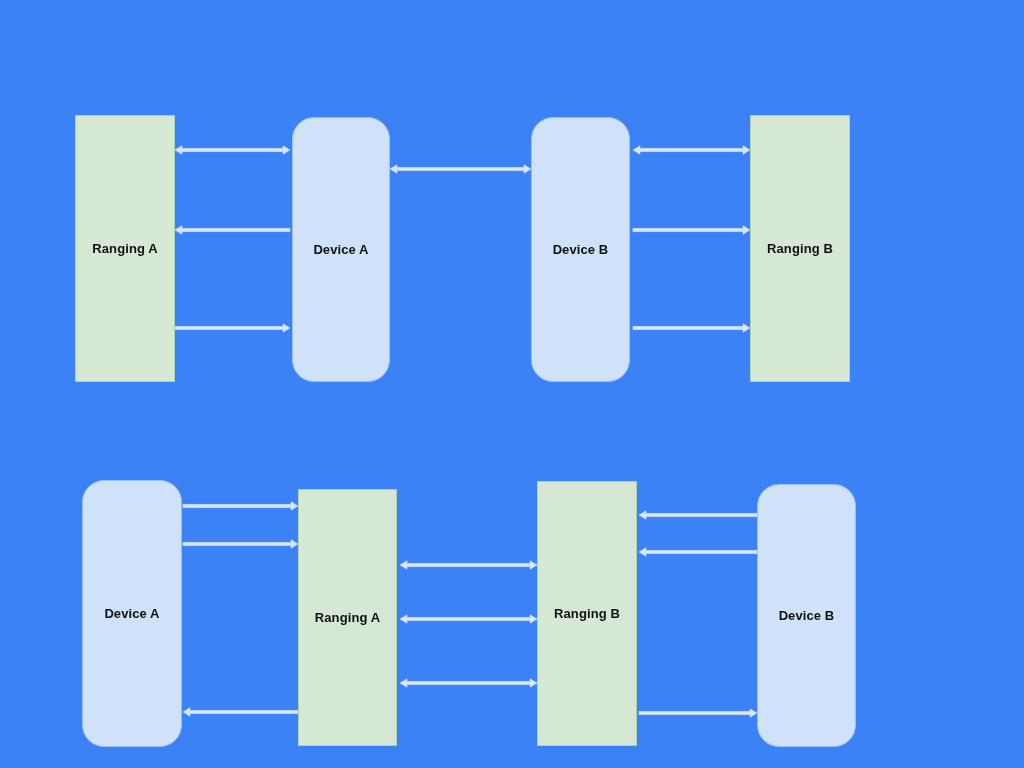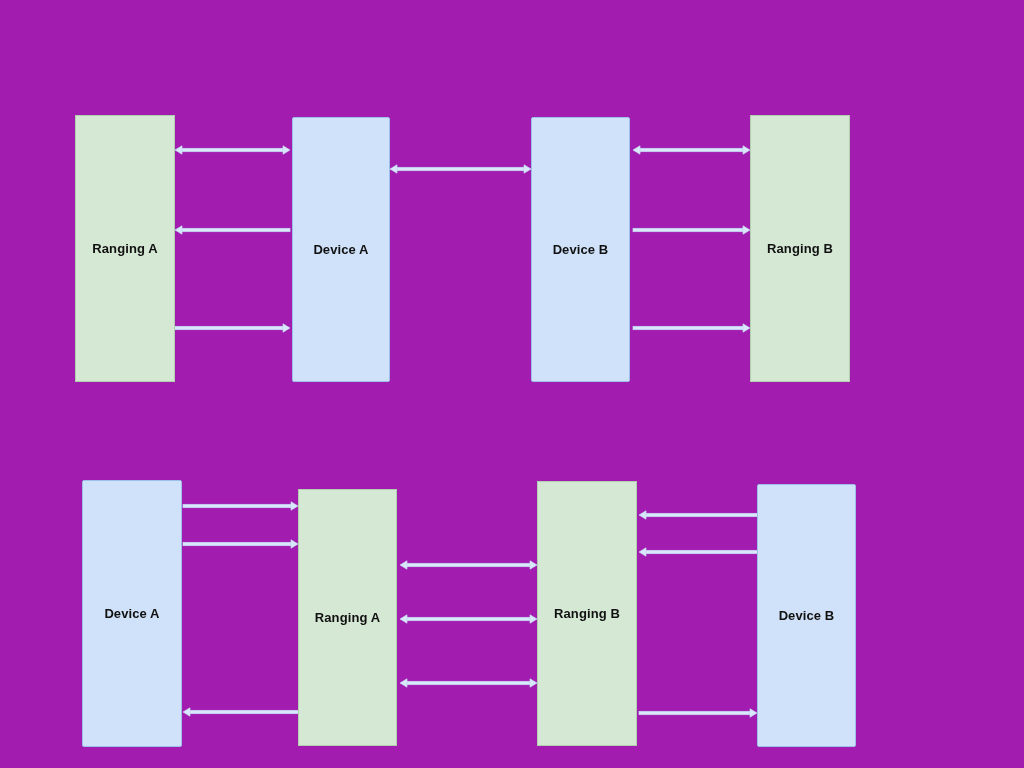--- a/index.html
+++ b/index.html
@@ -57,7 +57,7 @@
 </head>
 <body>
 
-<div id="canvas" style="background: #a21caf;">
+<div id="canvas" style="background: #3b82f6;">
     <div style="position: absolute; left: 0px; top: 0px; width: 100%; height: 100%;">
       <div class="edge" style="left: 175px; top: 144px; width: 115px;">
         <svg width="115" height="12" viewBox="0 0 115 12">

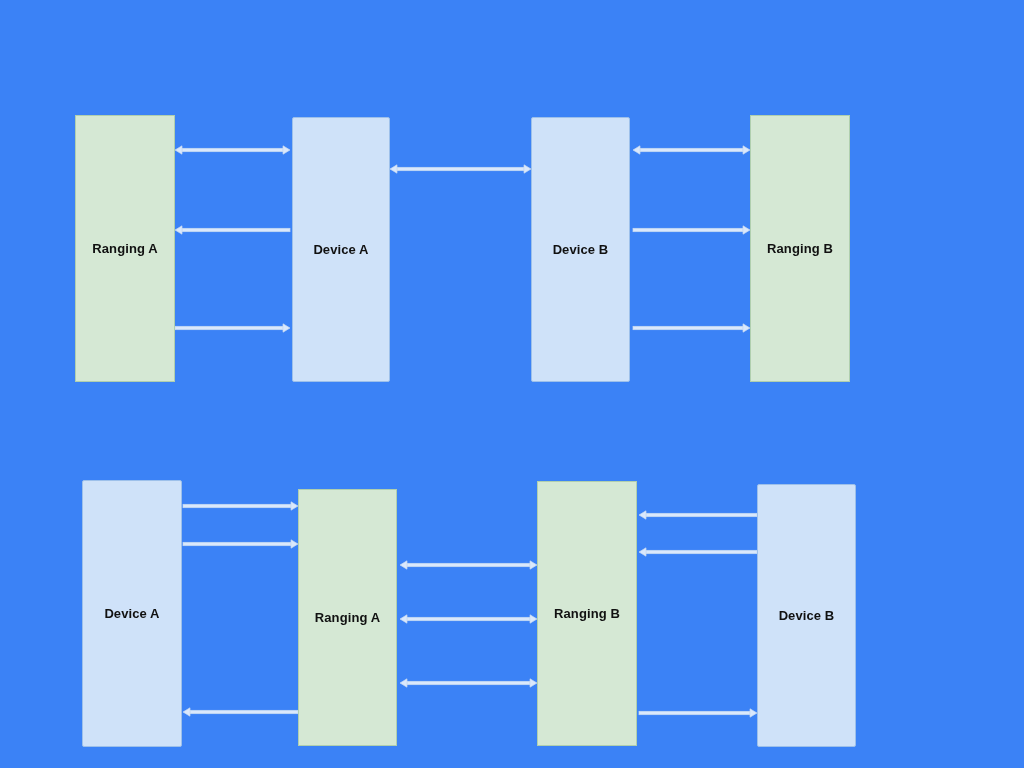--- a/index.html
+++ b/index.html
@@ -39,7 +39,7 @@
   .node-blue {
     background: #cfe2f9;
     border: 1px solid #9dc0ea;
-    border-radius: 2px;
+    border-radius: 22px;
   }
   .node-label {
     pointer-events: none;

